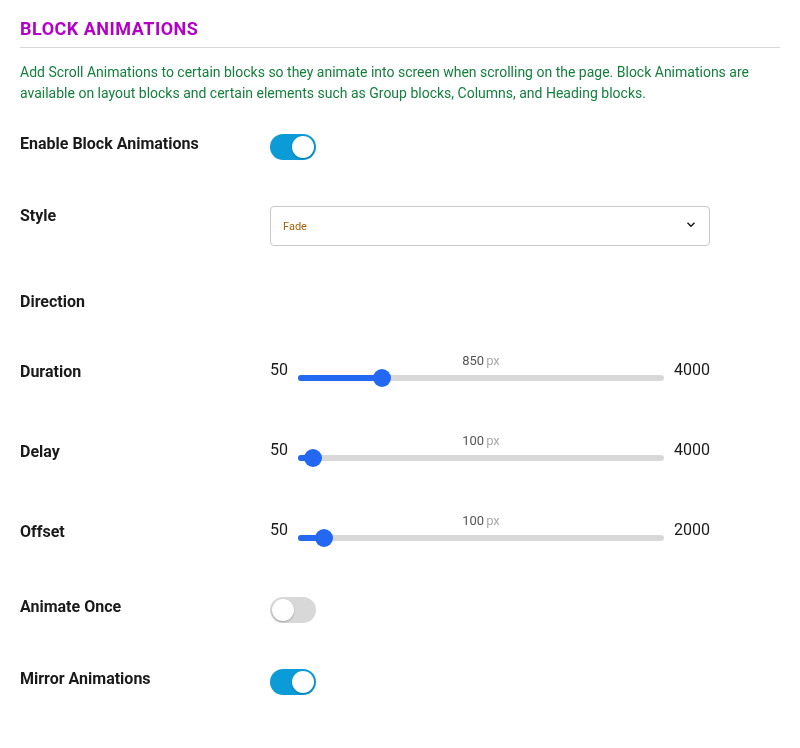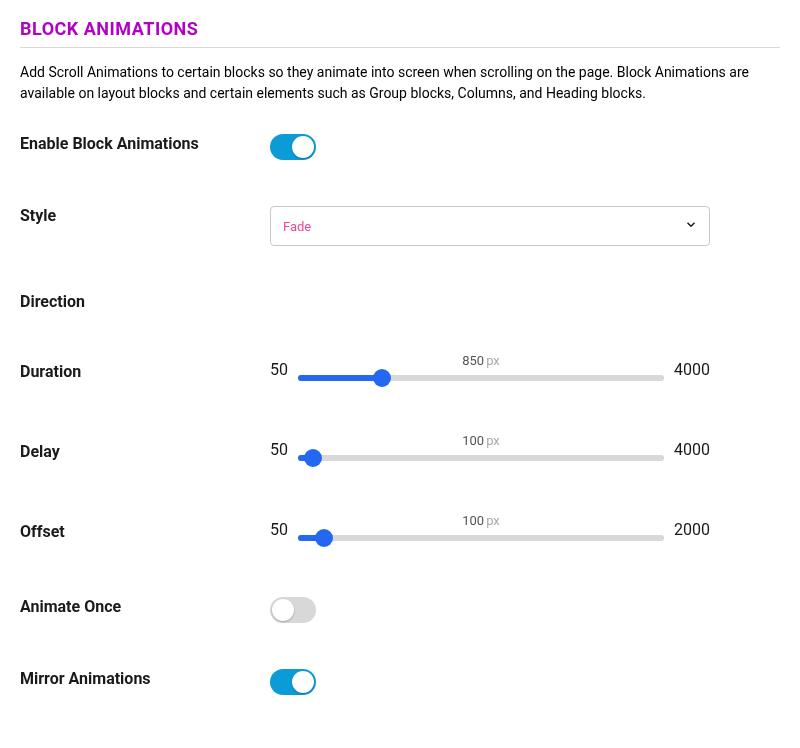--- a/index.html
+++ b/index.html
@@ -24,7 +24,7 @@
     }
     .description {
       font-size: 14px;
-      color: #000000;
+      color: #15803d;
       line-height: 1.5;
       margin-bottom: 30px;
     }

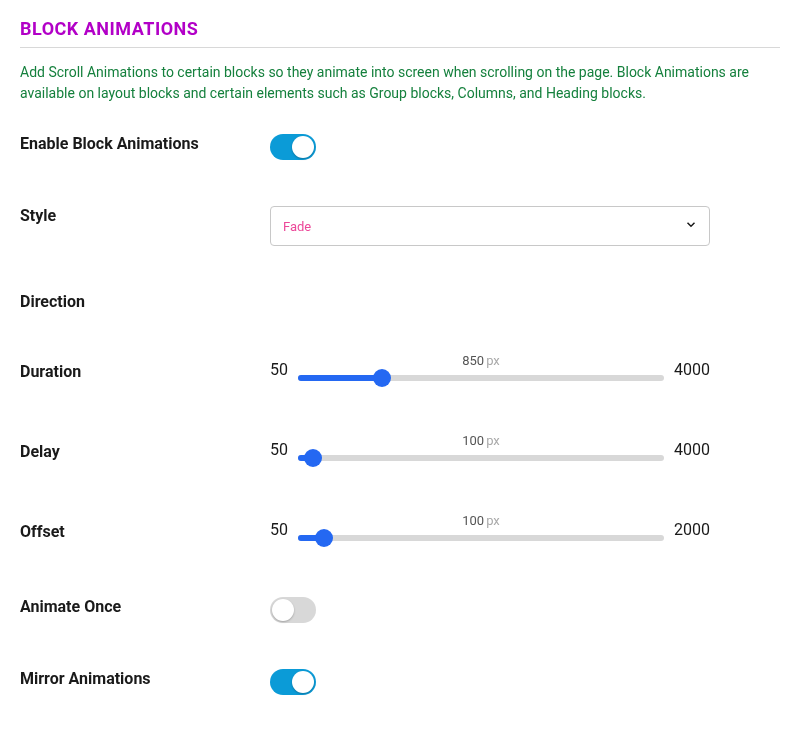--- a/index.html
+++ b/index.html
@@ -78,8 +78,8 @@
       border-radius: 4px;
       background: #fff;
       padding: 0 36px 0 12px;
-      font-size: 13px;
-      color: #ec4899;
+      font-size: 11px;
+      color: #a16207;
       display: flex;
       align-items: center;
       cursor: pointer;

